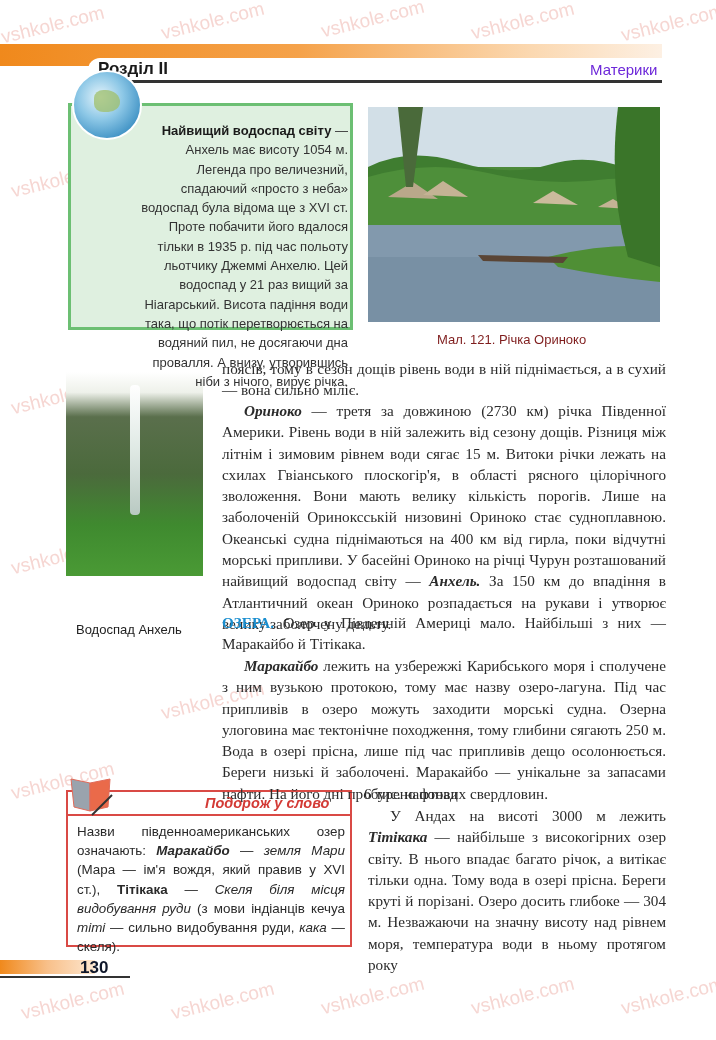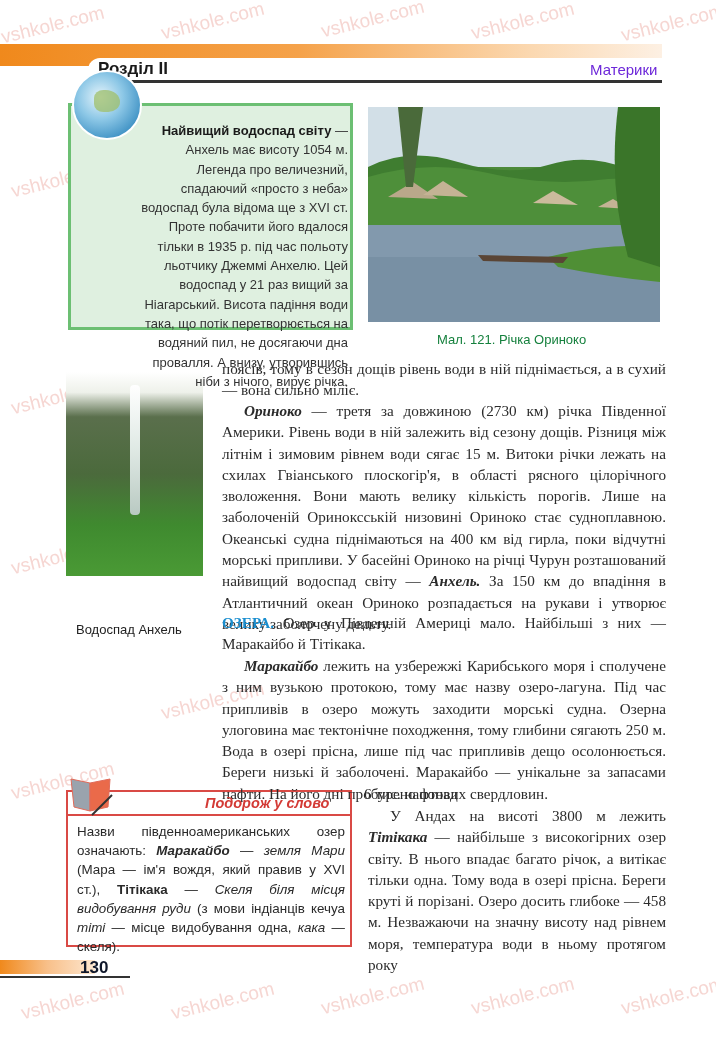--- a/index.html
+++ b/index.html
@@ -34,7 +34,7 @@
   
   .photo1 { left:368px; top:107px; width:292px; height:215px; overflow:hidden;
             background:linear-gradient(to bottom,#d7e3ea 0%,#c9d8e0 22%,#4d8a3a 28%,#3d7a2e 48%,#7e97ab 52%,#8aa0b3 75%,#7c93a6 100%); }
-  .cap1 { left:437px; top:332px; font-family:"Liberation Sans", sans-serif; font-size:13px; color:#15803d; }
+  .cap1 { left:437px; top:332px; font-family:"Liberation Sans", sans-serif; font-size:13px; color:#7f1d1d; }
 
   
   .photo2 { left:66px; top:372px; width:137px; height:204px;

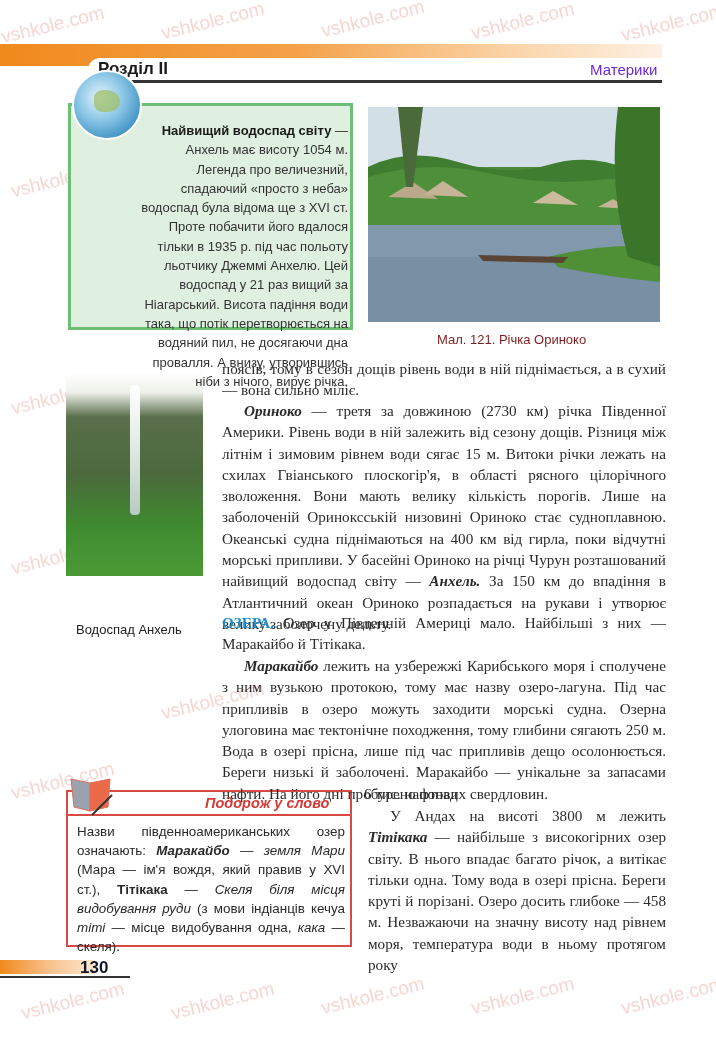--- a/index.html
+++ b/index.html
@@ -127,7 +127,7 @@
 </div>
 <div class="para" style="left:364px;top:783px;width:300px;">6 тис. нафтових свердловин.</div>
 <div class="para" style="left:368px;top:805px;width:298px;text-indent:22px;">
-  <span>У Андах на висоті 3800 м лежить</span> <i>Тітікака</i><span> — найбільше з високогірних озер світу. В нього впадає багато річок, а витікає тільки одна. Тому вода в озері прісна. Береги круті й порізані. Озеро досить глибоке — 458 м. Незважаючи на значну висоту над рівнем моря, температура води в ньому протягом року</span>
+  <span>У Андах на висоті 3000 м лежить</span> <i>Тітікака</i><span> — найбільше з високогірних озер світу. В нього впадає багато річок, а витікає тільки одна. Тому вода в озері прісна. Береги круті й порізані. Озеро досить глибоке — 458 м. Незважаючи на значну висоту над рівнем моря, температура води в ньому протягом року</span>
 </div>
 
 <div class="abs tr-box"></div>

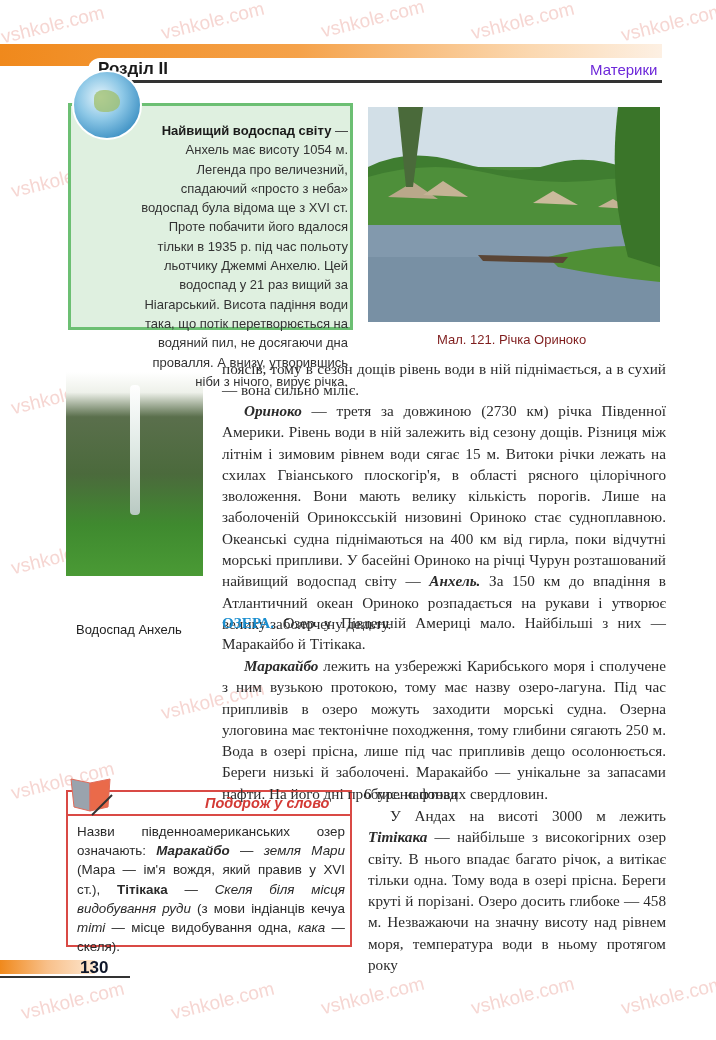--- a/index.html
+++ b/index.html
@@ -127,7 +127,7 @@
 </div>
 <div class="para" style="left:364px;top:783px;width:300px;">6 тис. нафтових свердловин.</div>
 <div class="para" style="left:368px;top:805px;width:298px;text-indent:22px;">
-  <span>У Андах на висоті 3000 м лежить</span> <i>Тітікака</i><span> — найбільше з високогірних озер світу. В нього впадає багато річок, а витікає тільки одна. Тому вода в озері прісна. Береги круті й порізані. Озеро досить глибоке — 458 м. Незважаючи на значну висоту над рівнем моря, температура води в ньому протягом року</span>
+  <span>У Андах на висоті 3000 м лежить</span> <i>Тітікака</i><span> — найбільше з високогірних озер світу. В нього впадає багато річок, а витікає тільки одна. Тому вода в озері прісна. Береги круті й порізані. Озеро досить глибоке — 304 м. Незважаючи на значну висоту над рівнем моря, температура води в ньому протягом року</span>
 </div>
 
 <div class="abs tr-box"></div>

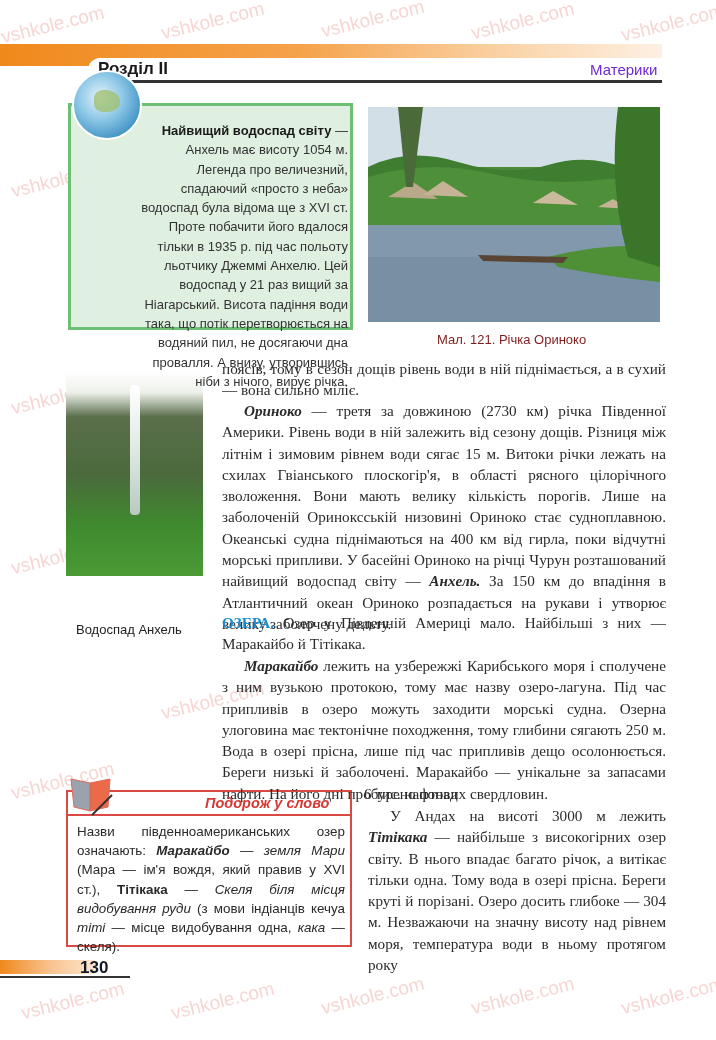--- a/index.html
+++ b/index.html
@@ -138,7 +138,7 @@
   <line x1="24" y1="40" x2="44" y2="20" stroke="#333" stroke-width="2"></line>
 </svg>
 <div class="abs tr-title">Подорож у слово</div>
-<div class="abs tr-text"><span>Назви південноамериканських озер означають: </span><b><i>Маракайбо</i></b><span> — </span><i>земля Мари</i><span> (Мара — ім'я вождя, який правив у XVI ст.), </span><b>Тітікака</b><span> — </span><i>Скеля біля місця видобування руди</i><span> (з мови індіанців кечуа </span><i>тіті</i><span> — місце видобування одна, </span><i>кака</i><span> — скеля).</span></div>
+<div class="abs tr-text"><span>Назви південноамериканських озер означають: </span><b><i>Маракайбо</i></b><span> — </span><i>земля Мари</i><span> (Мара — ім'я вождя, який правив у XVI ст.), </span><b>Тітікака</b><span> — </span><i>Скеля біля місця видобування руди</i><span> (з мови індіанців кечуа </span><i>тіті</i><span> — сильно видобування руди, </span><i>кака</i><span> — скеля).</span></div>
 
 <div class="abs ftr-bar"></div>
 <div class="abs ftr-num">130</div>

